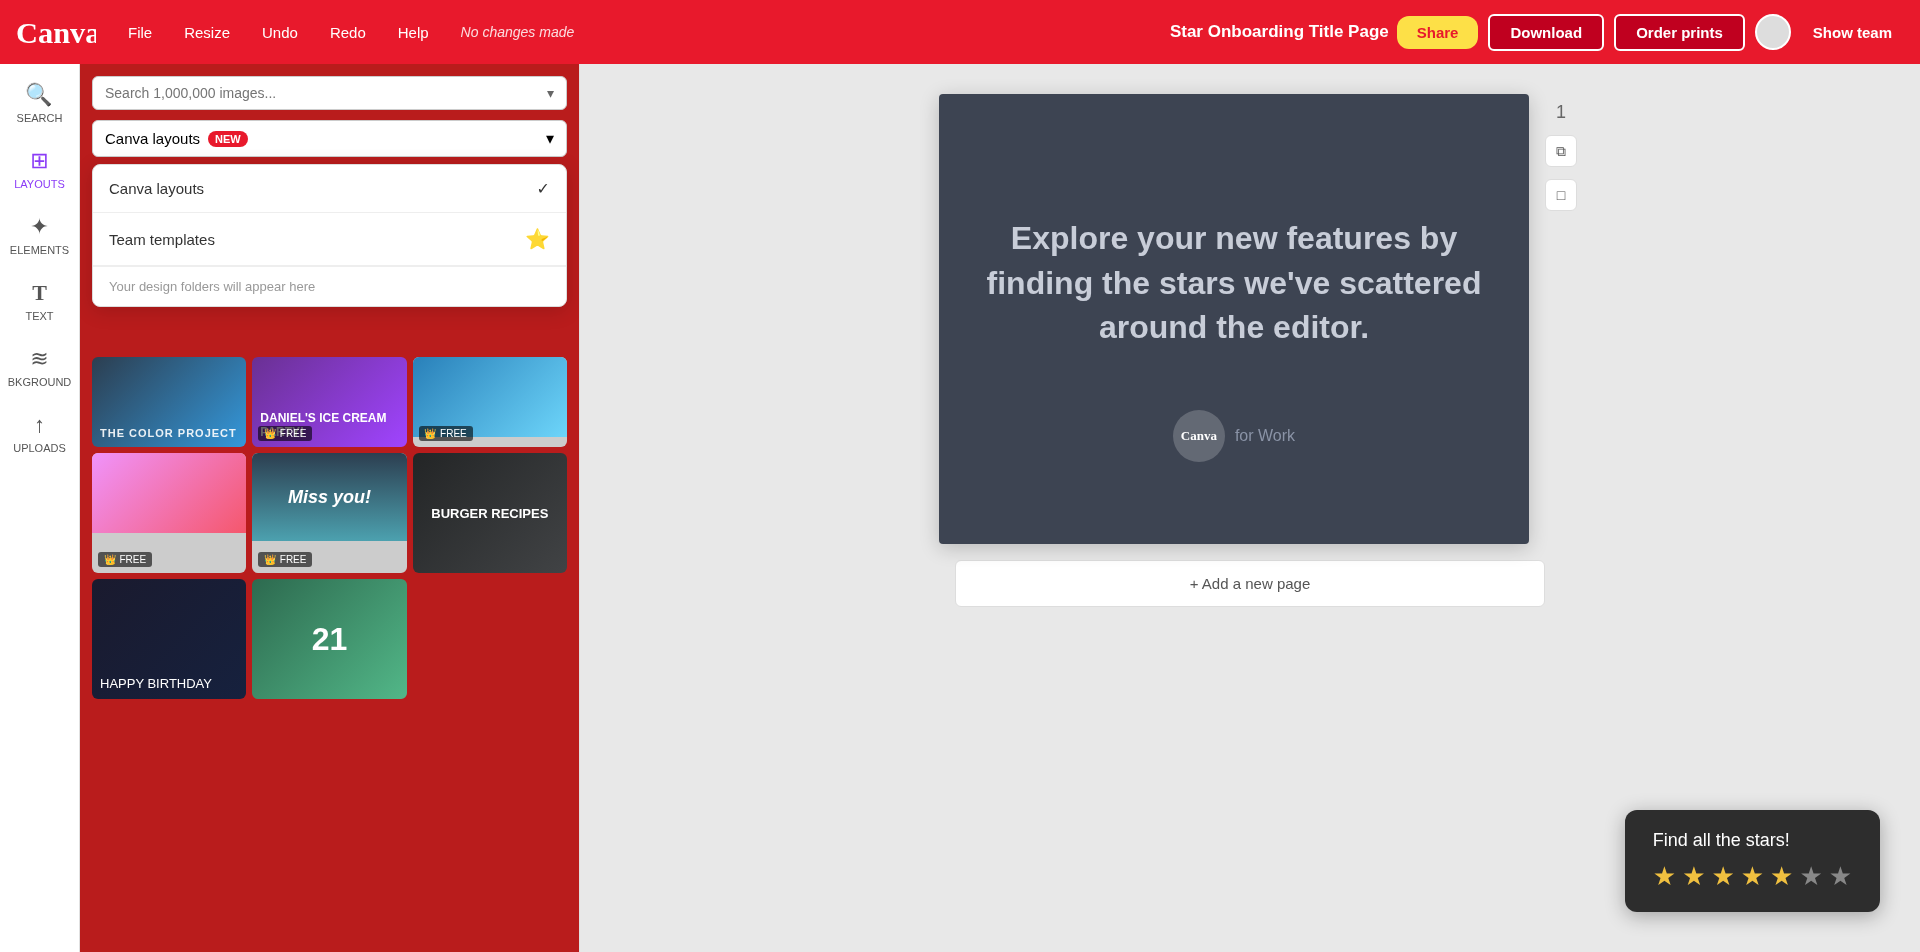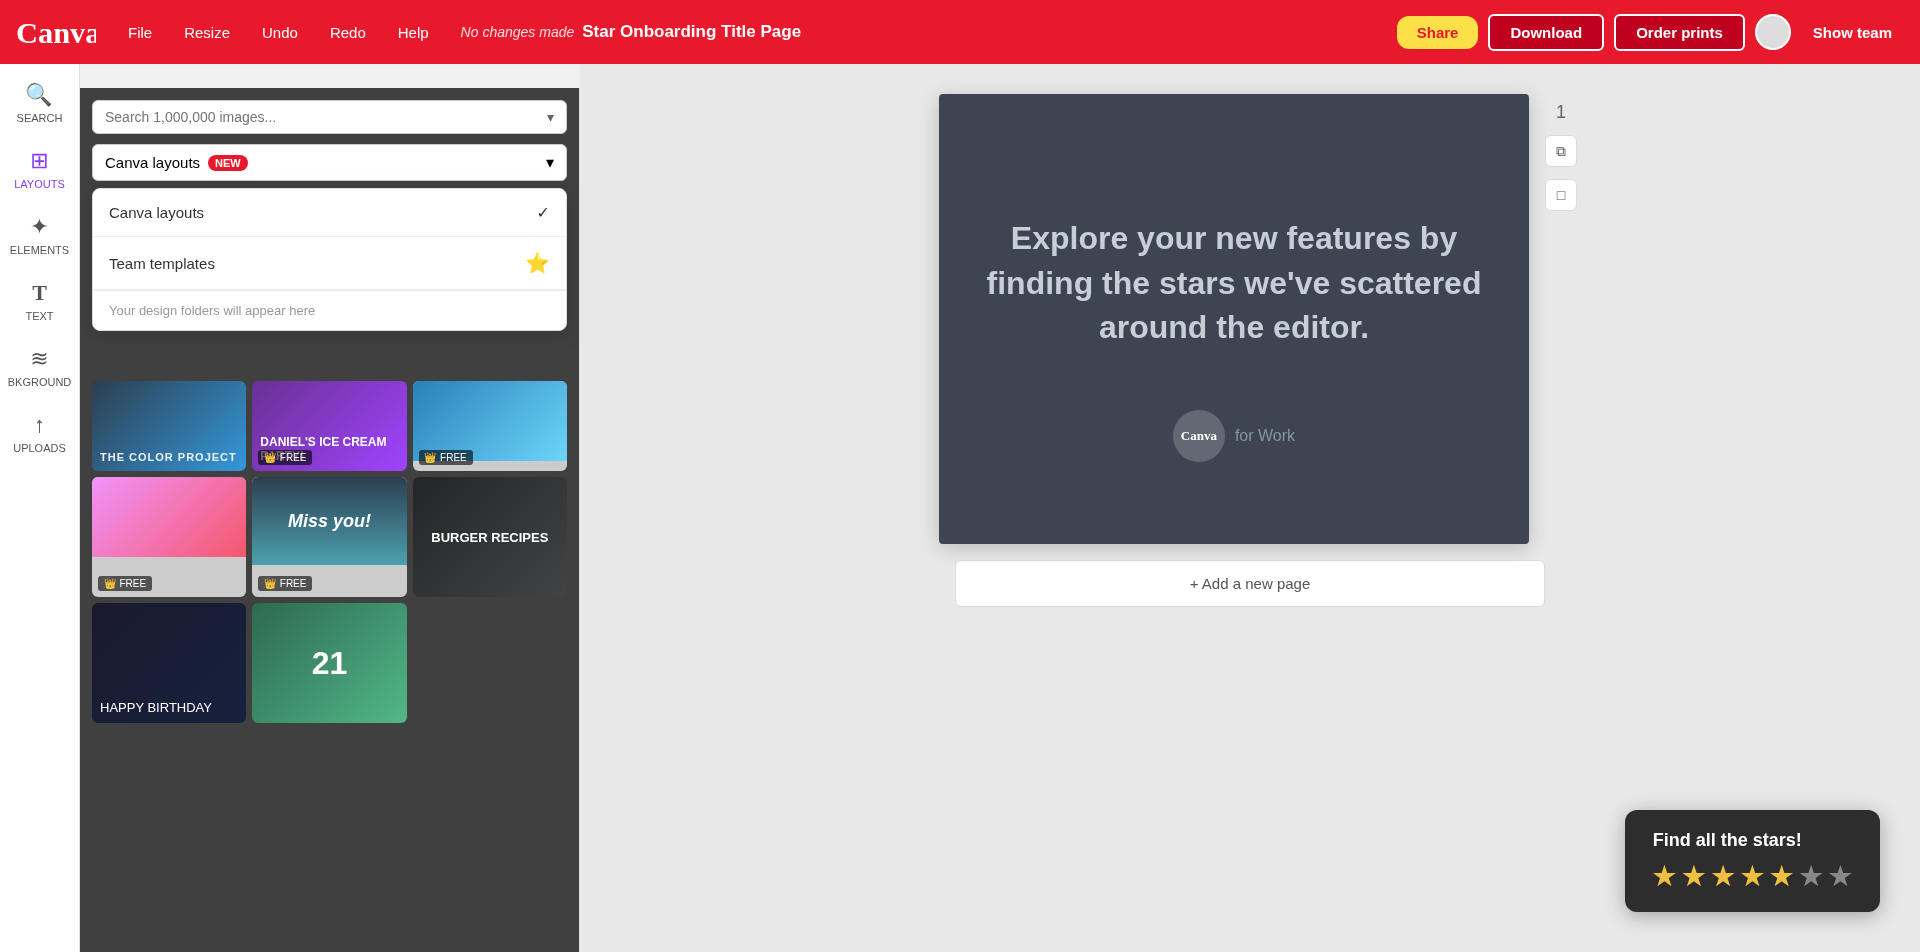--- a/index.html
+++ b/index.html
@@ -19,7 +19,7 @@
     .nav-status {
       color: rgba(255,255,255,0.85); font-size: 14px; font-style: italic; margin-left: 12px;
     }
-    .nav-center { flex: 1; display: flex; justify-content: flex-start; }
+    .nav-center { flex: 1; display: flex; justify-content: flex-end; }
     .doc-title { color: white; font-size: 17px; font-weight: 700; }
     .nav-right { display: flex; align-items: center; gap: 10px; margin-left: auto; }
     .share-btn {

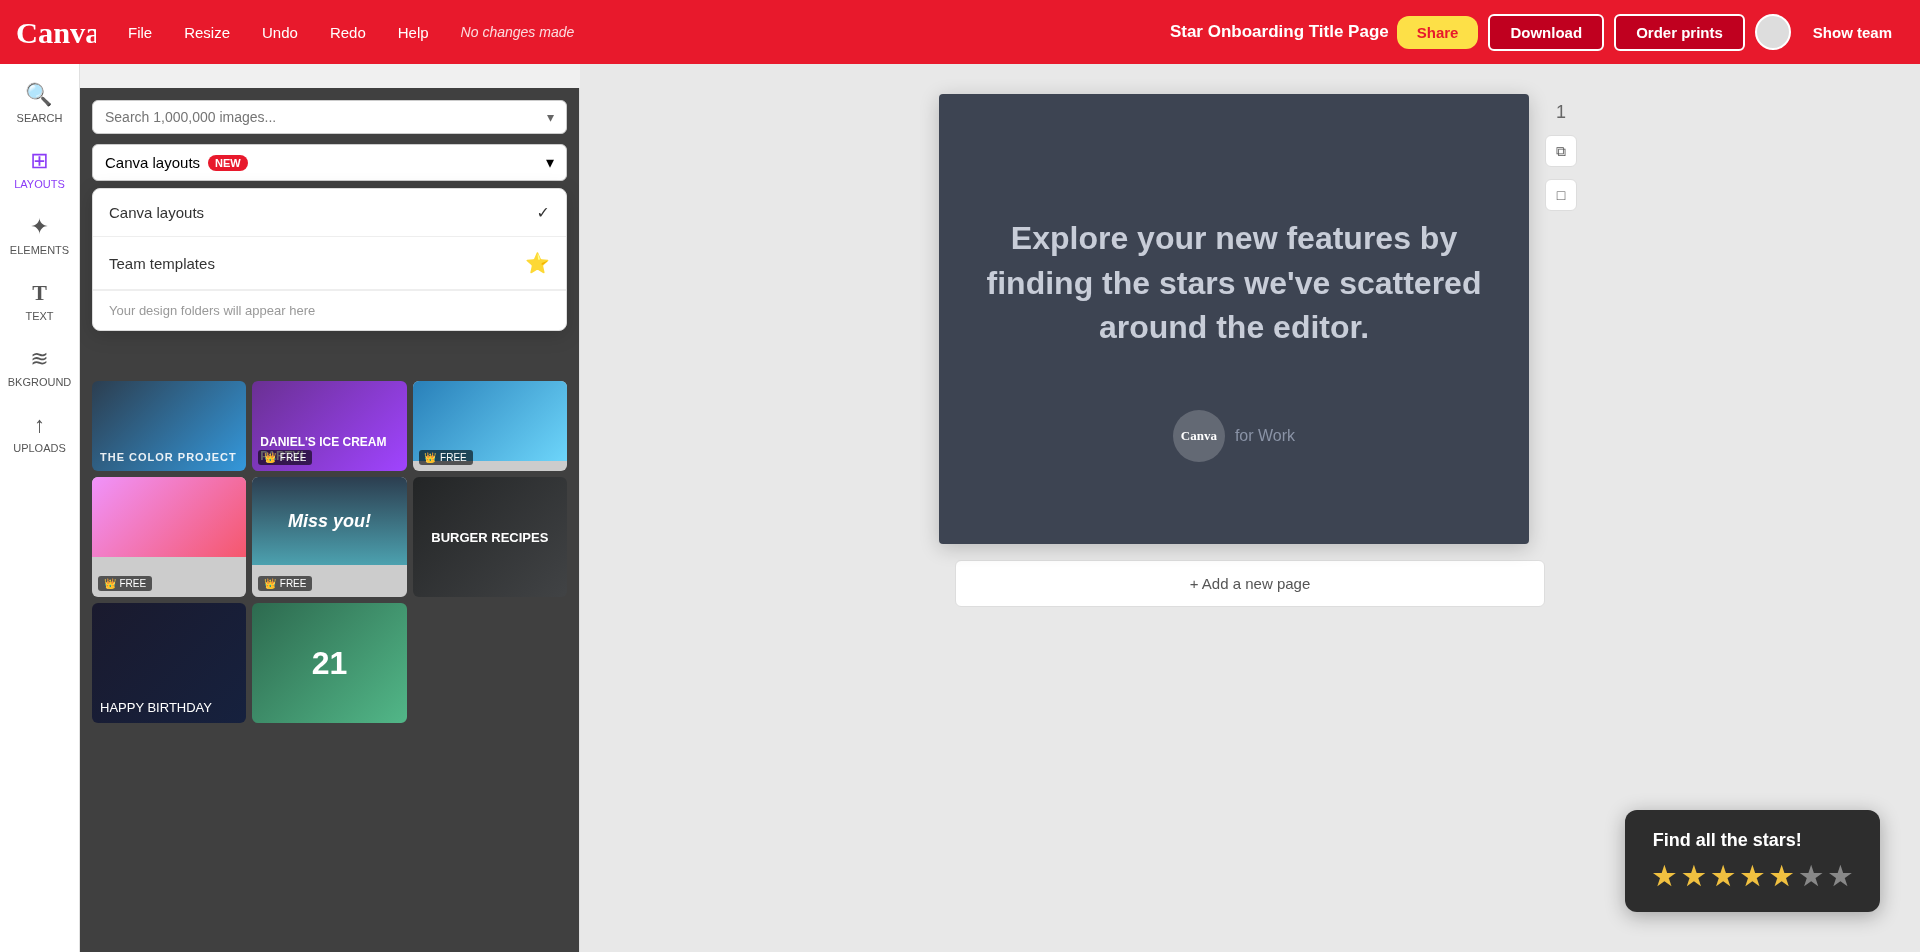--- a/index.html
+++ b/index.html
@@ -58,8 +58,8 @@
 
     
     .panel {
-      width: 500px; background: #404040; border-right: 1px solid #e0e0e0;
-      padding: 12px; overflow-y: auto; position: relative; margin-top: 24px;
+      width: 500px; background: #b91c1c; border-right: 1px solid #e0e0e0;
+      padding: 12px; overflow-y: auto; position: relative;
     }
     .search-bar {
       display: flex; align-items: center; border: 1px solid #ccc; border-radius: 6px;

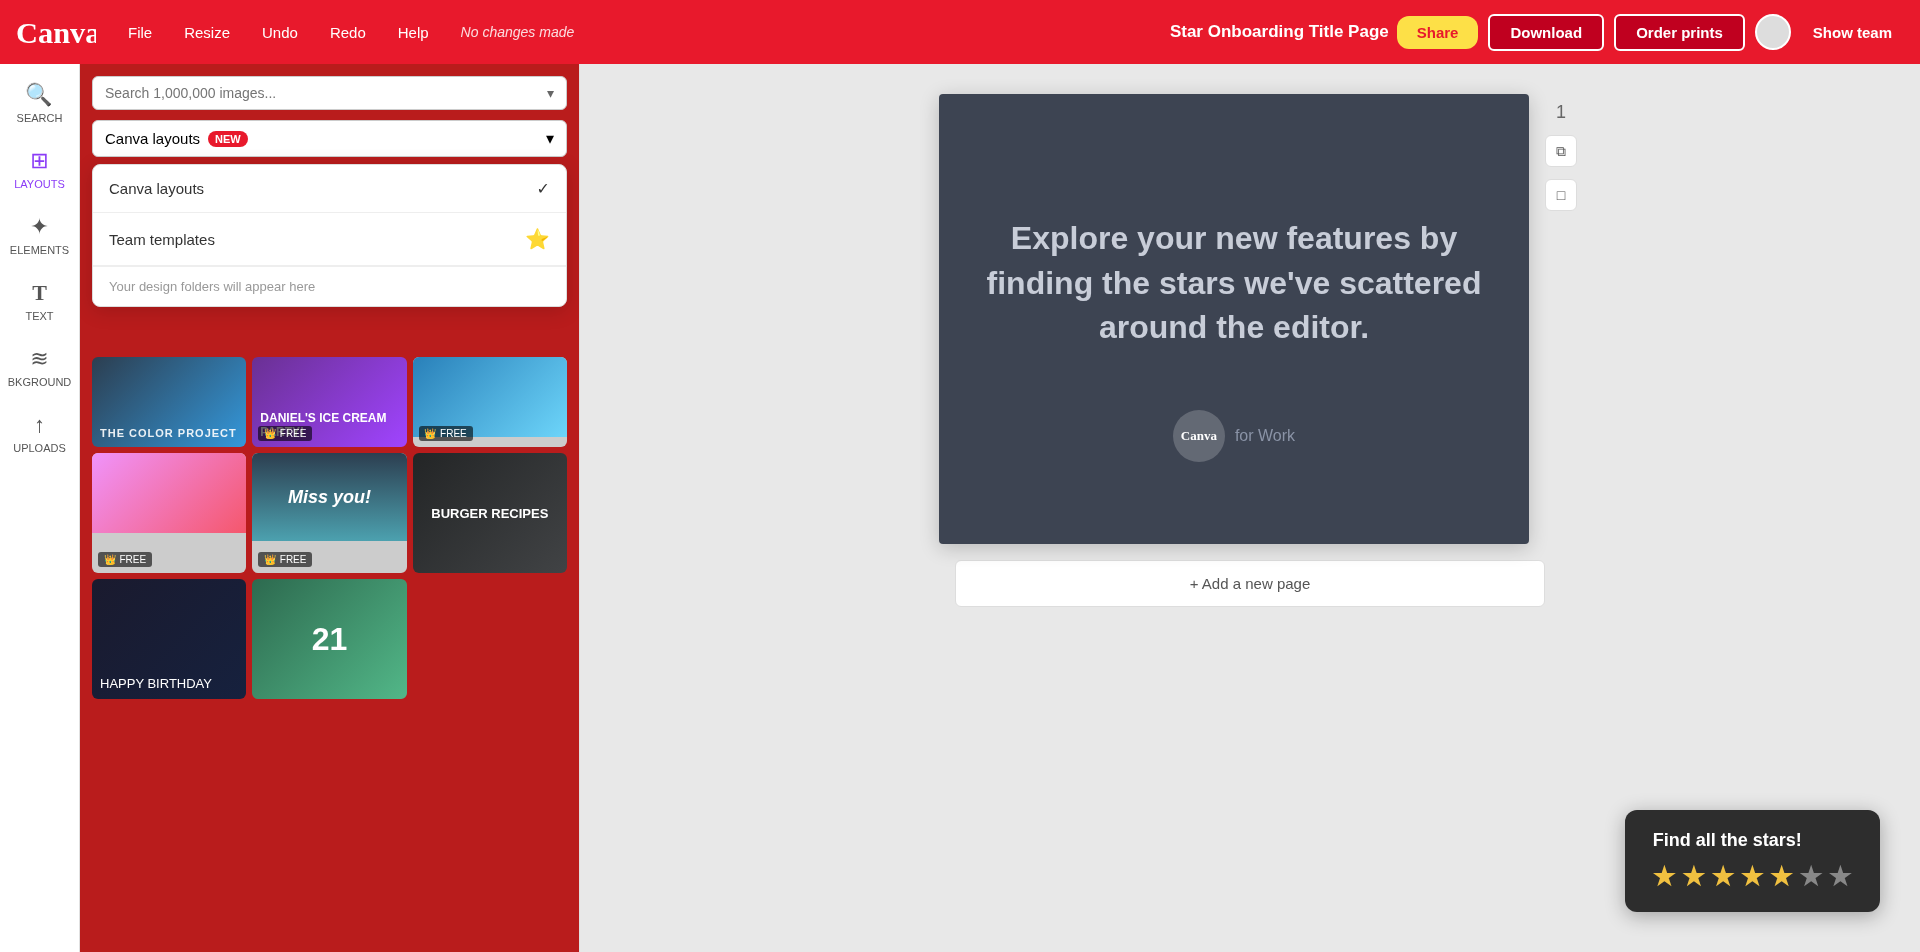--- a/index.html
+++ b/index.html
@@ -155,7 +155,7 @@
     .stars-tooltip {
       position: fixed; bottom: 40px; right: 40px;
       background: #2d2d2d; color: white; border-radius: 12px;
-      padding: 20px 28px; font-size: 18px; font-weight: 700;
+      padding: 20px 28px; font-size: 18px; font-weight: 400;
       box-shadow: 0 4px 20px rgba(0,0,0,0.3);
     }
     .stars-row { display: flex; gap: 6px; margin-top: 10px; font-size: 26px; color: #888; }

